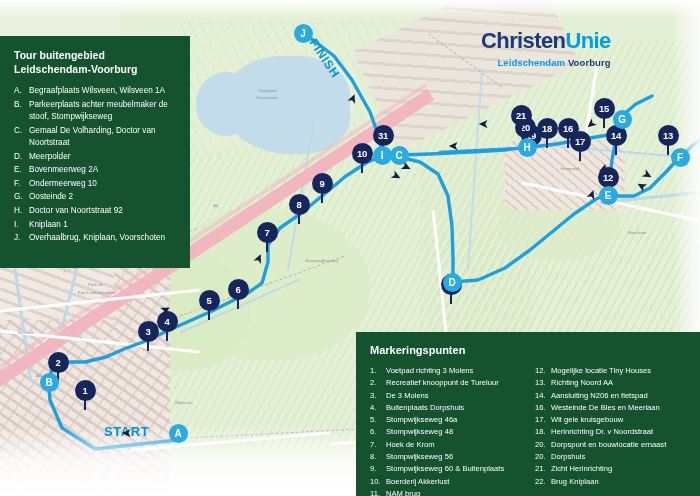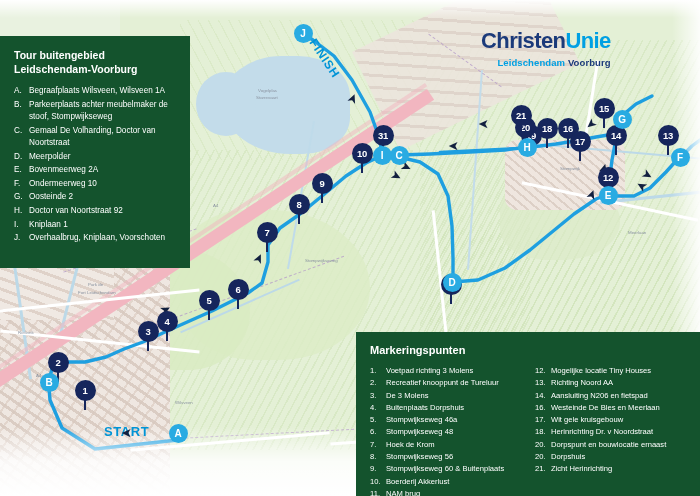--- a/index.html
+++ b/index.html
@@ -468,6 +468,10 @@
             <span class="n">21.</span>
             <span class="t">Zicht Herinrichting</span>
           </div>
+          <div class="legrow">
+            <span class="n">22.</span>
+            <span class="t">Brug Kniplaan</span>
+          </div>
         </div>
     </div>
   </div>

